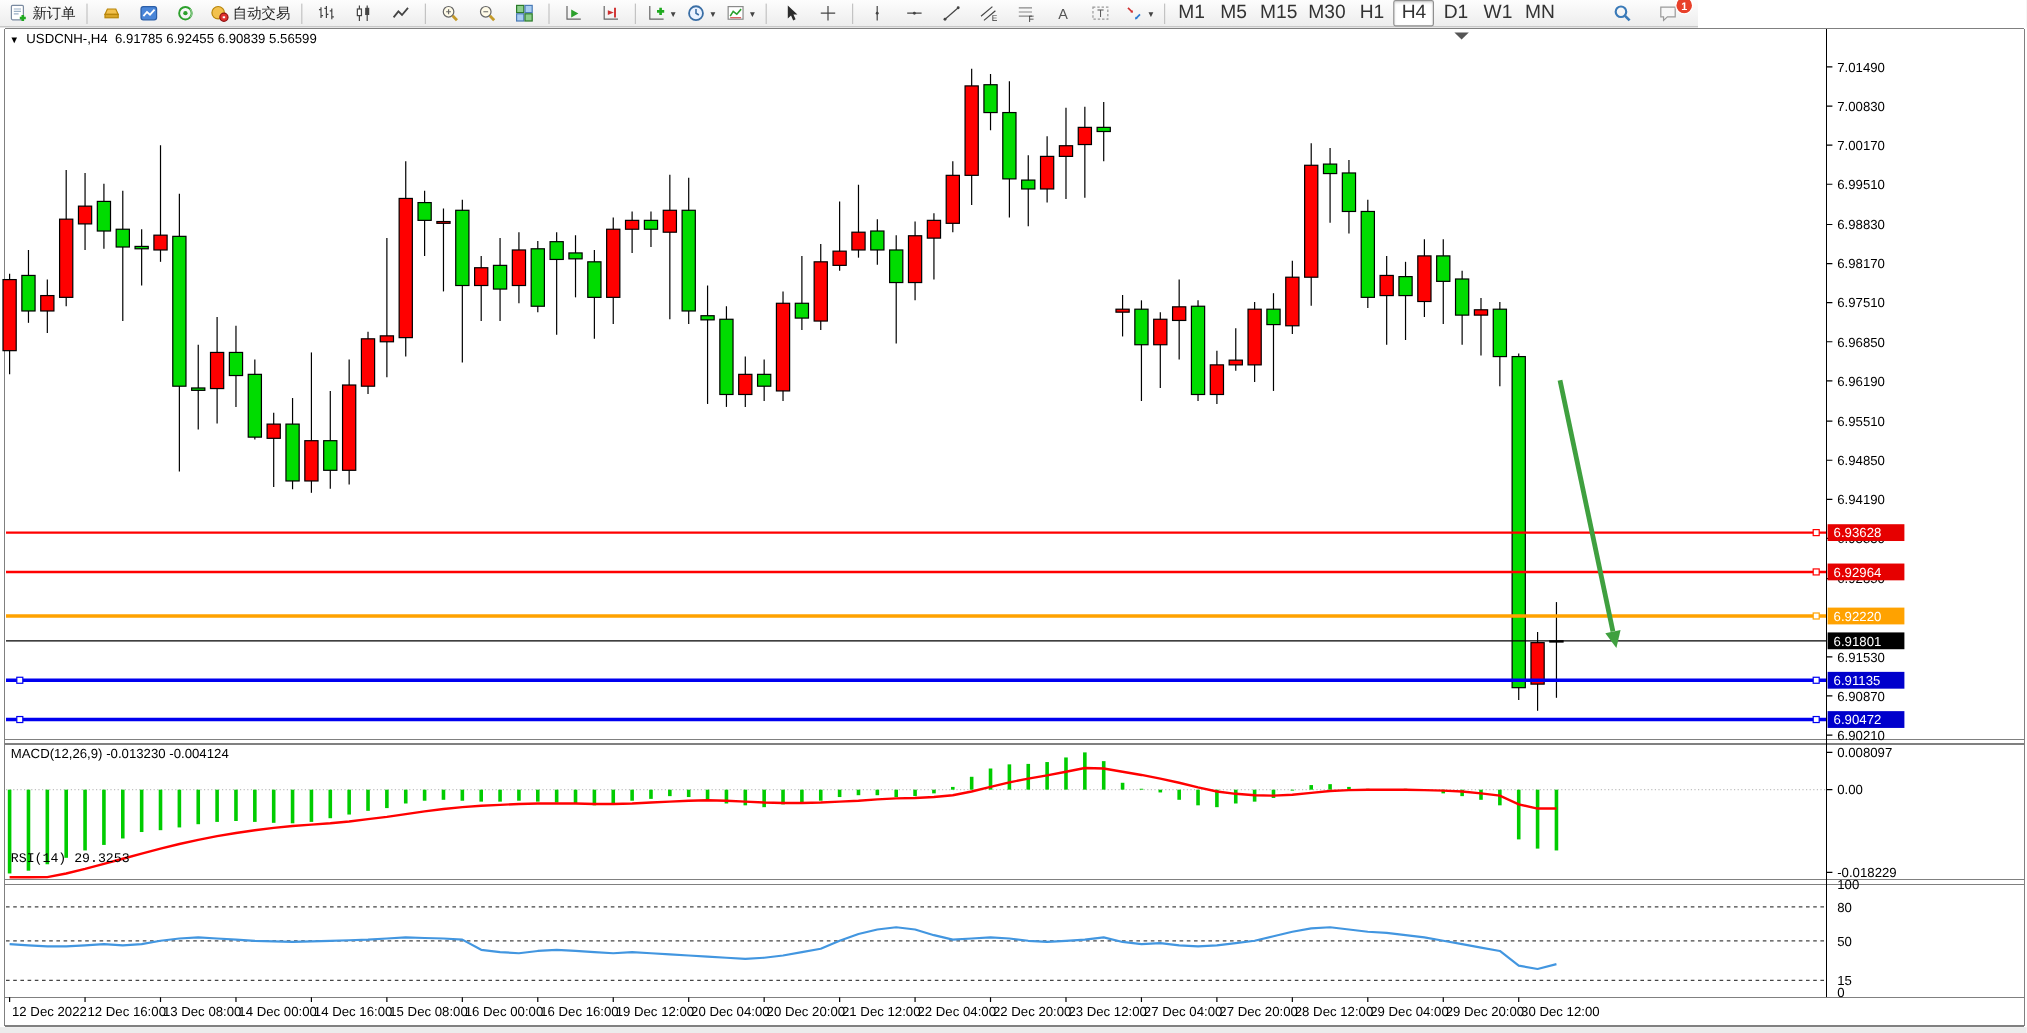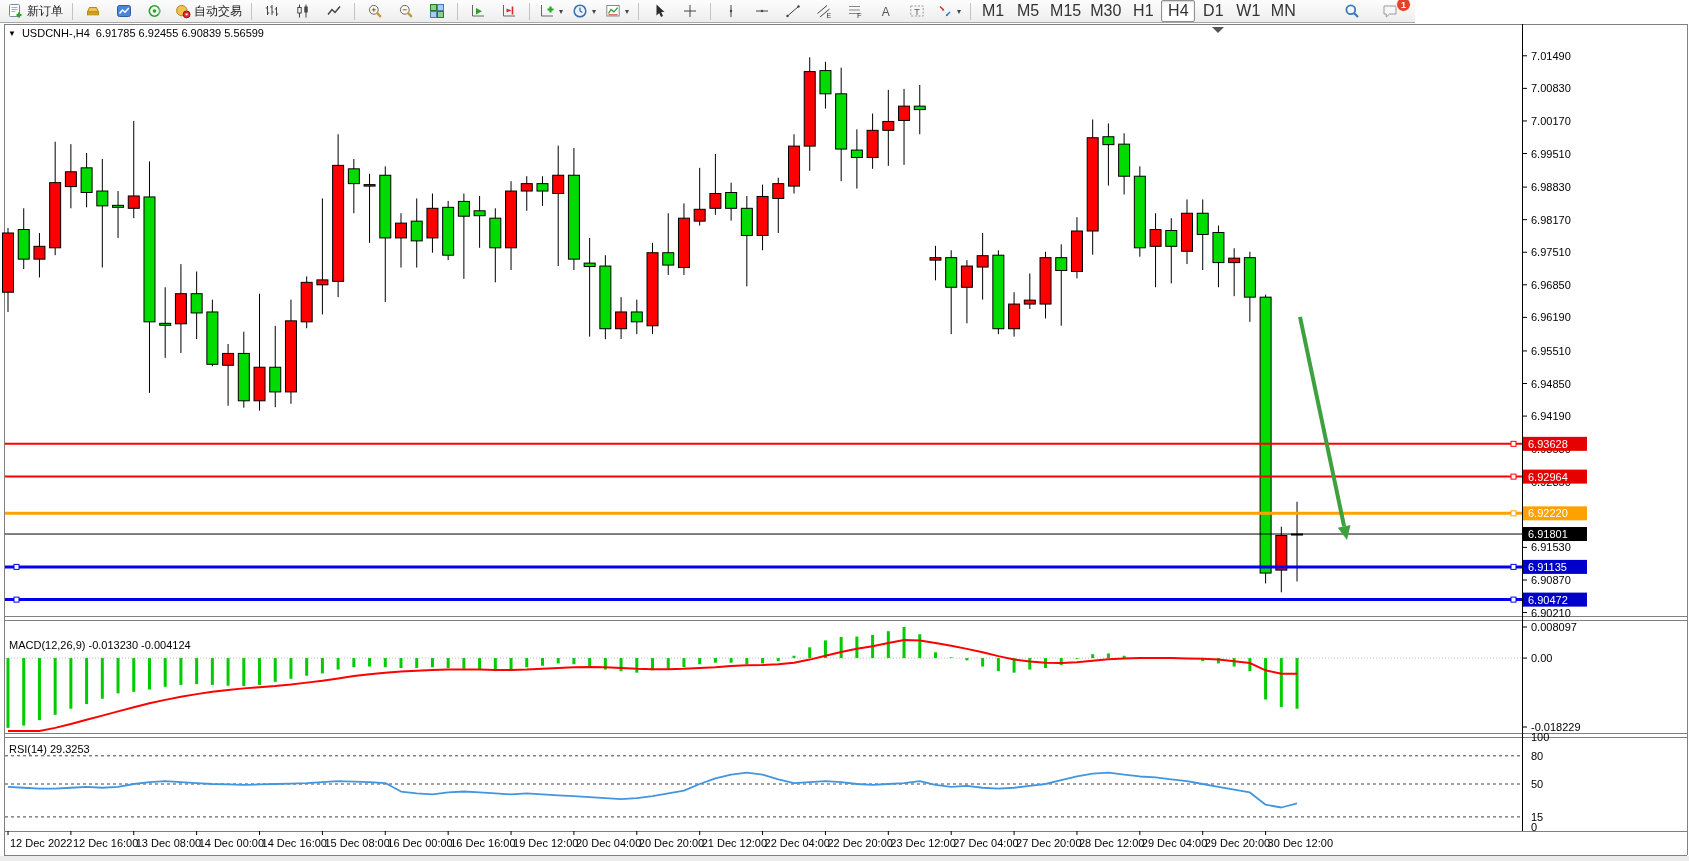--- a/index.html
+++ b/index.html
@@ -28,7 +28,7 @@
   .chart-title{position:absolute;left:8px;top:4px;font-size:11px;color:#000;display:flex;gap:6px;align-items:center;}
   .chart-title .caret{font-size:8px;color:#000;}
   .panel-label{position:absolute;left:9px;font-size:11px;color:#000;}
-  .macd-label{top:616px;text-align:right;}
+  .macd-label{top:600px;text-align:right;}
   .rsi-label{top:720px;}
   svg text{font-family:"Liberation Sans",sans-serif;}
 </style>

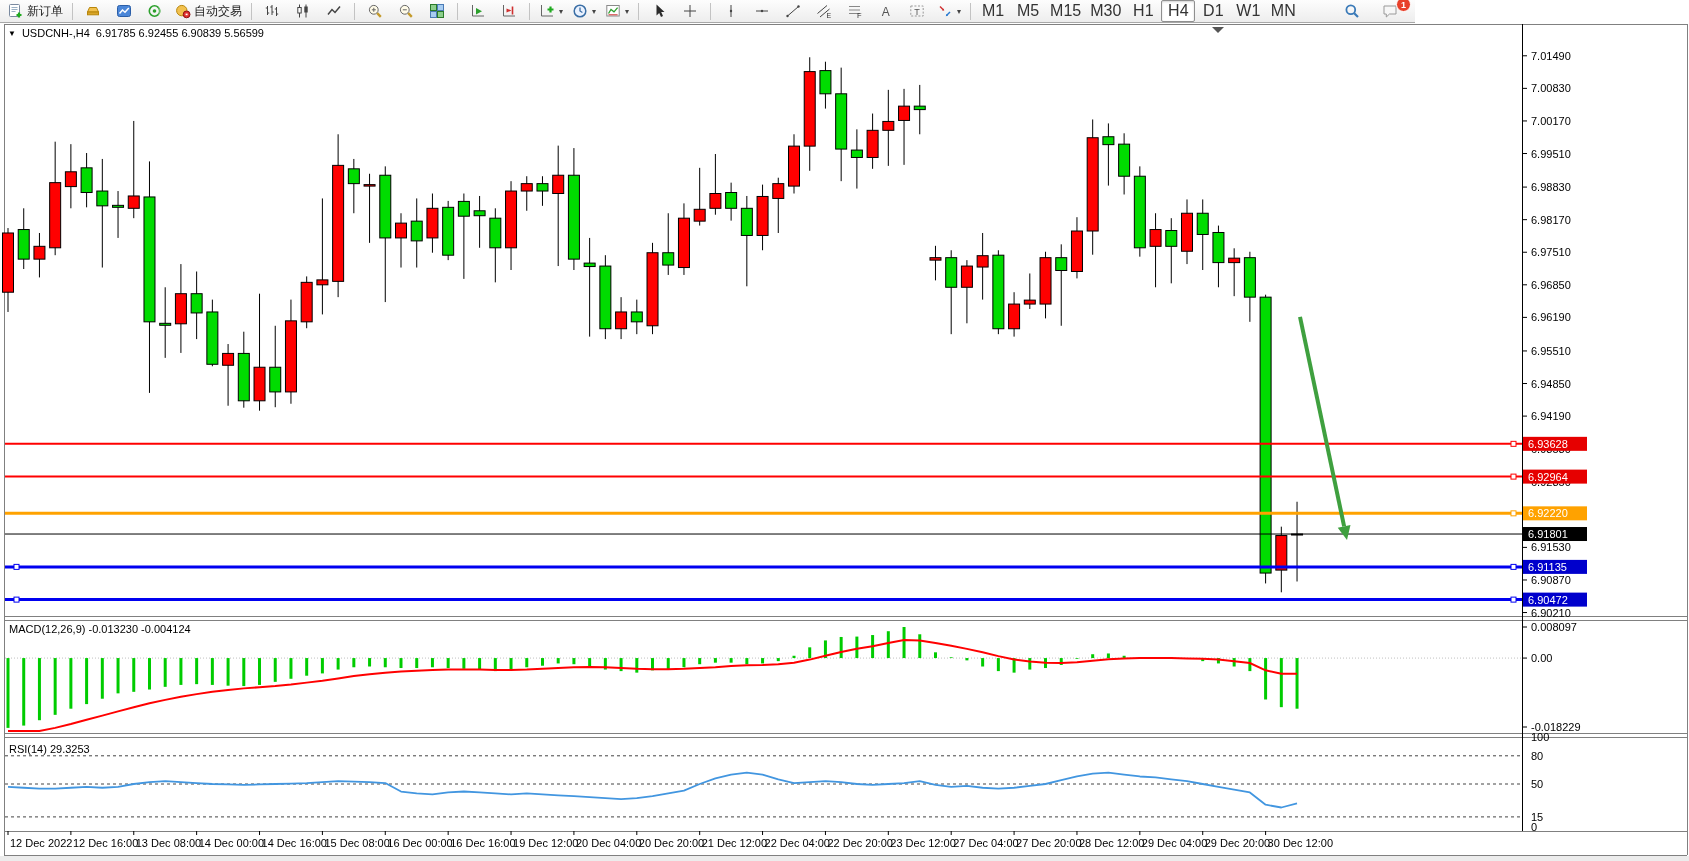--- a/index.html
+++ b/index.html
@@ -29,7 +29,7 @@
   .chart-title .caret{font-size:8px;color:#000;}
   .panel-label{position:absolute;left:9px;font-size:11px;color:#000;}
   .macd-label{top:600px;text-align:right;}
-  .rsi-label{top:720px;}
+  .rsi-label{top:687px;font-family:Liberation Mono, monospace;}
   svg text{font-family:"Liberation Sans",sans-serif;}
 </style>
 </head>

